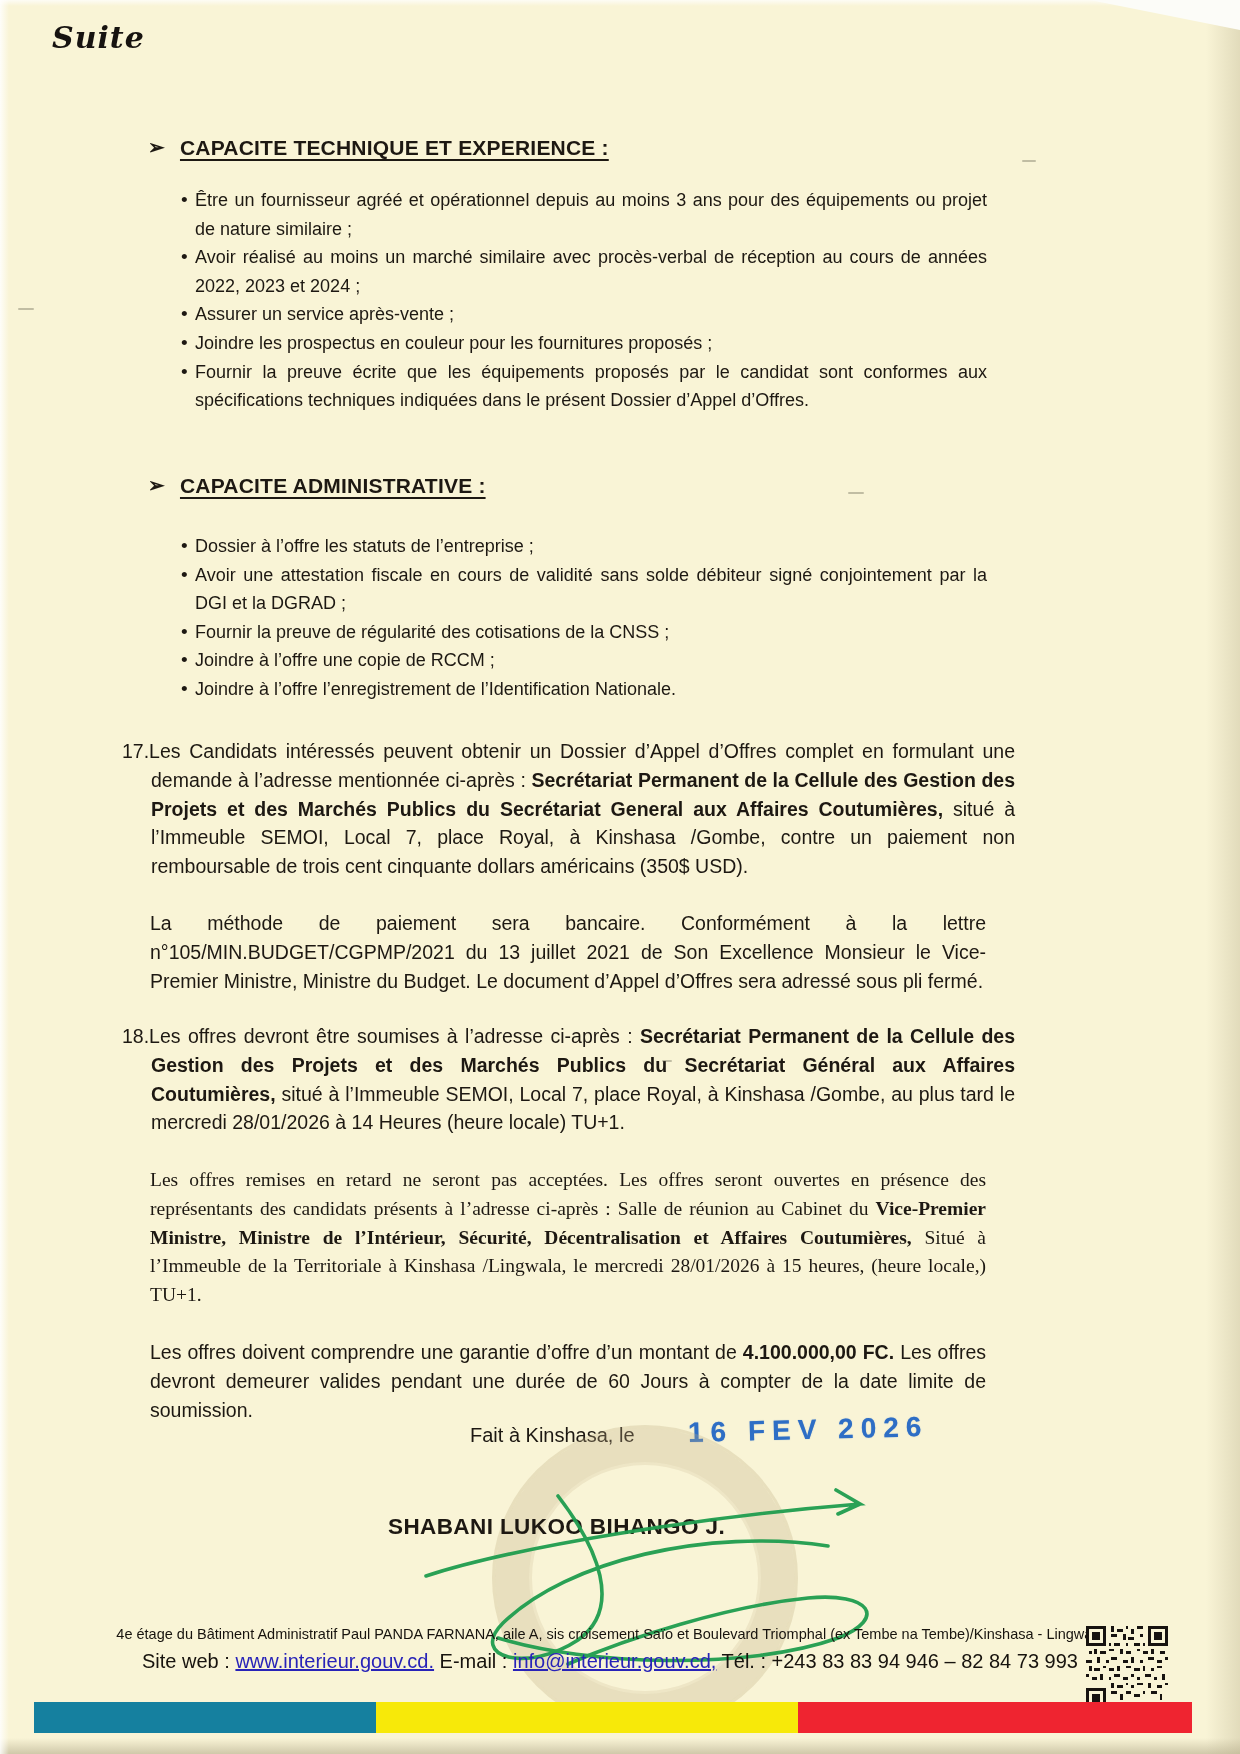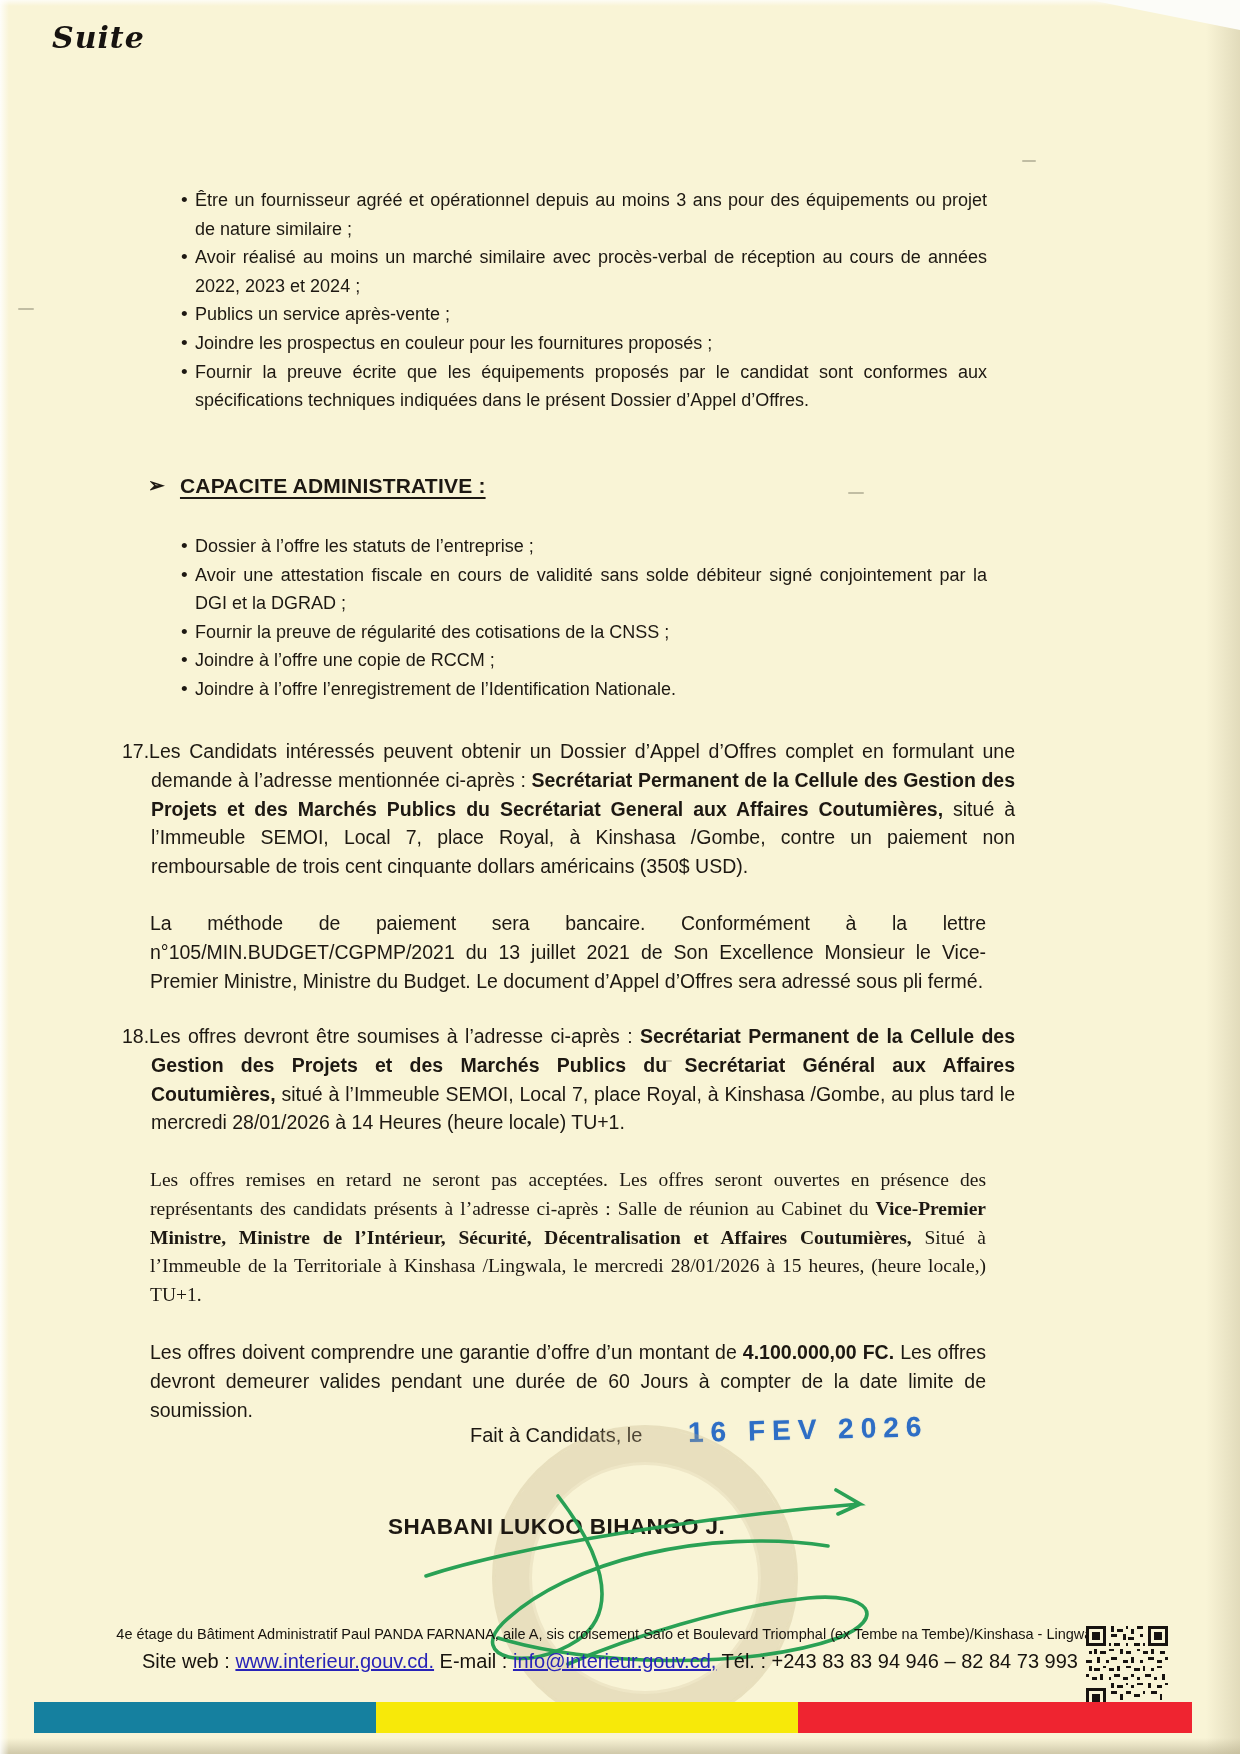--- a/index.html
+++ b/index.html
@@ -72,6 +72,9 @@
 
   <div class="script-title">Suite</div>
 
+  <div class="heading" style="left:148px;top:136px;">
+    <span class="arrow">➢</span><span class="h-text">CAPACITE TECHNIQUE ET EXPERIENCE :</span>
+  </div>
 
   <div class="blist" style="left:181px;top:186px;">
     <div class="li">

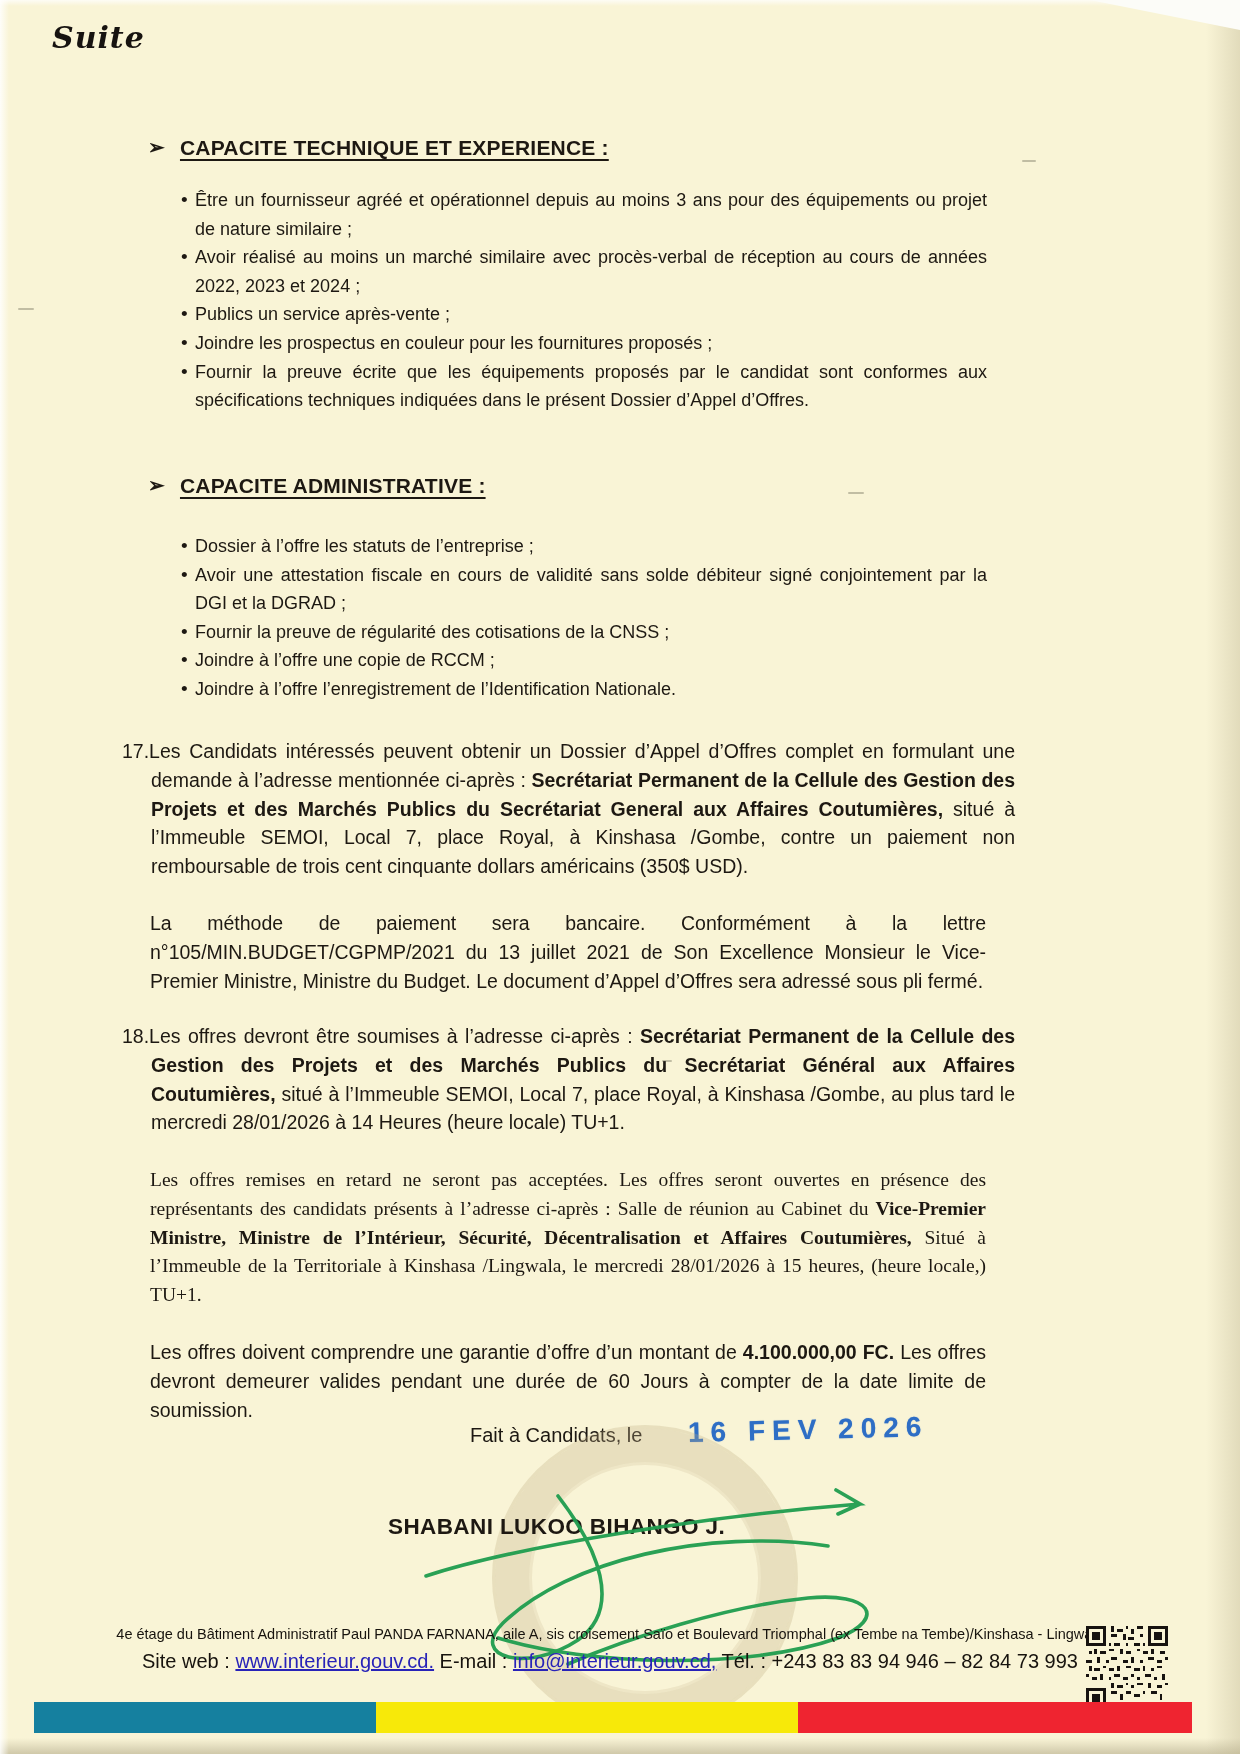--- a/index.html
+++ b/index.html
@@ -87,7 +87,7 @@
     </div>
     <div class="li">
       <span class="dot">•</span>
-      <span class="li-text">Publics un service après-vente ;</span>
+      <span class="li-text">Assurer un service après-vente ;</span>
     </div>
     <div class="li">
       <span class="dot">•</span>

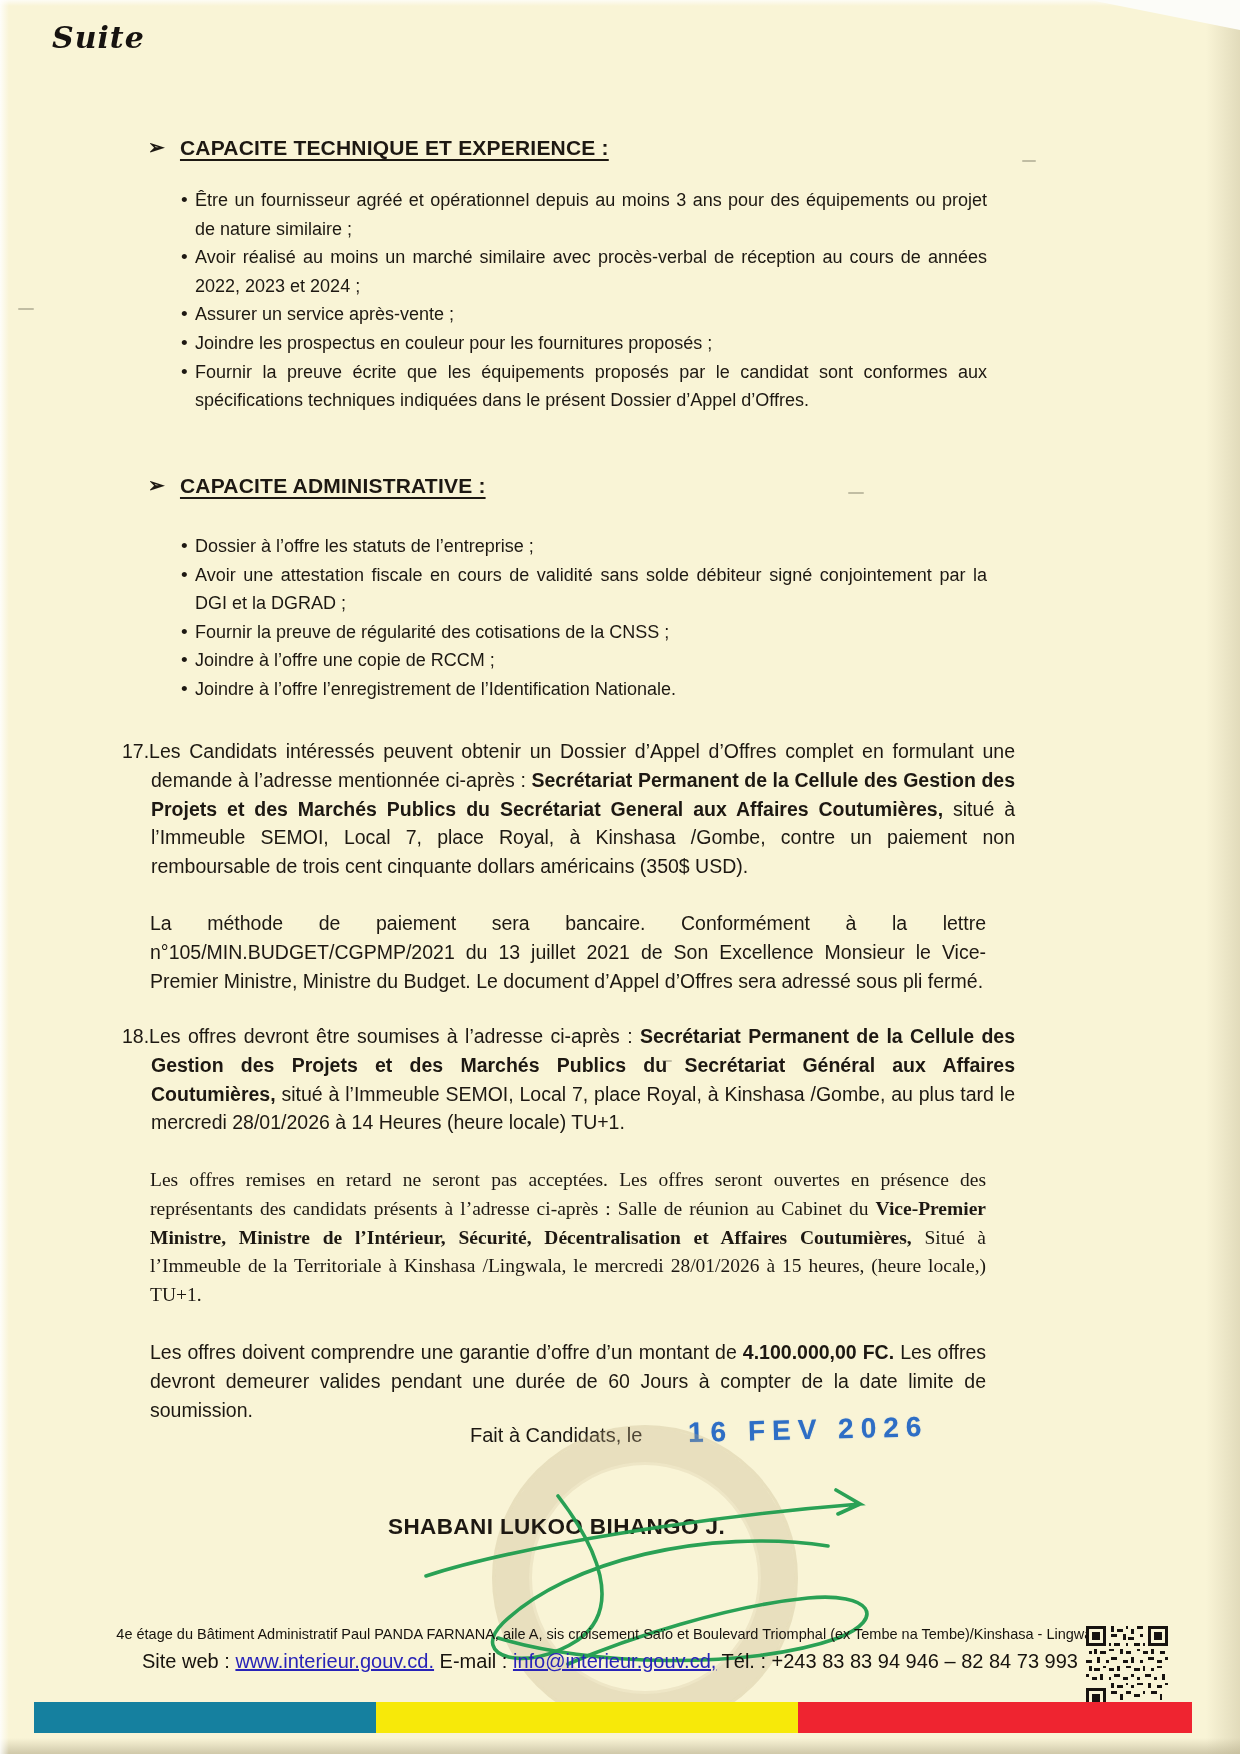--- a/index.html
+++ b/index.html
@@ -146,7 +146,7 @@
     <span>Les offres doivent comprendre une garantie d’offre d’un montant de </span><span class="b">4.100.000,00 FC.</span><span> Les offres devront demeurer valides pendant une durée de 60 Jours à compter de la date limite de soumission.</span>
   </div>
 
-  <div class="closing-line" style="left:470px;top:1424px;">Fait à Candidats, le</div>
+  <div class="closing-line" style="left:470px;top:1424px;">Fait à Kinshasa, le</div>
   <div class="stamp" style="left:688px;top:1414px;">16 FEV 2026</div>
 
   <div class="seal"></div>

